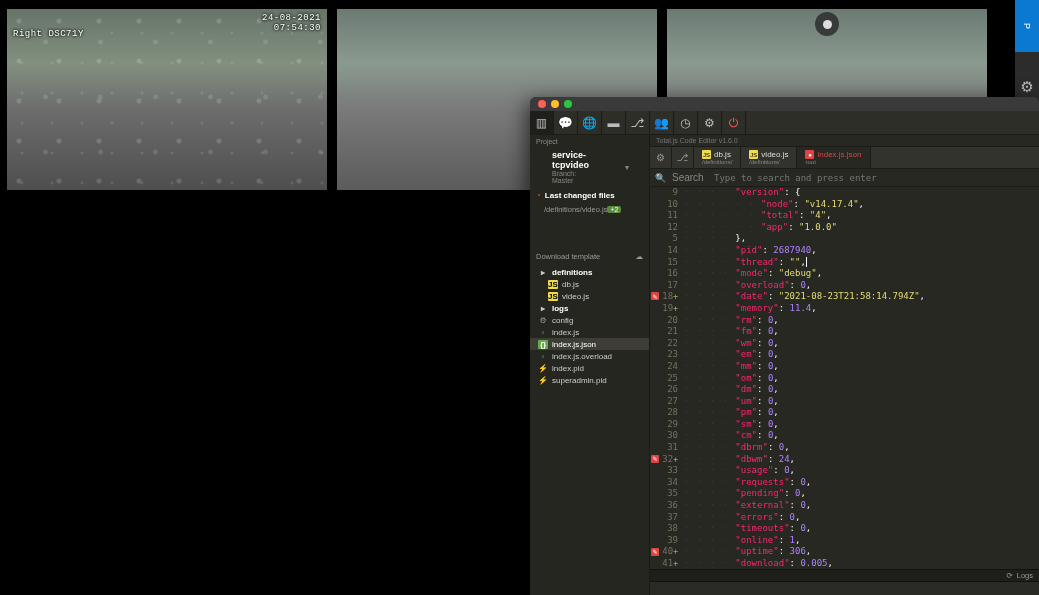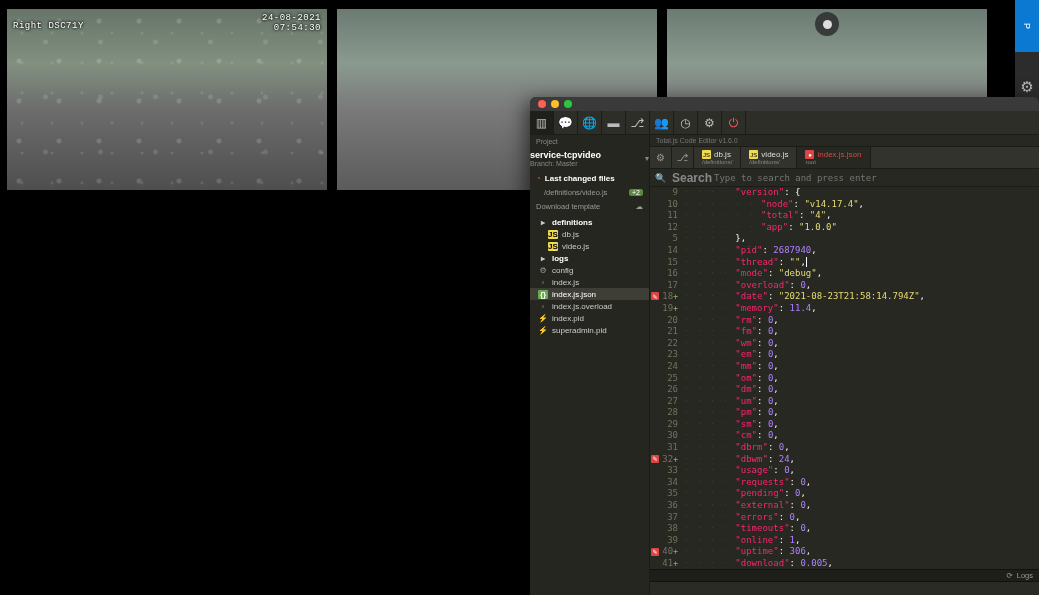--- a/index.html
+++ b/index.html
@@ -48,7 +48,7 @@
   text-shadow: 0 0 3px #000,0 0 3px #000;
   white-space: pre;
 }
-.video-tile .overlay-top-left { top:12px; left:6px; }
+.video-tile .overlay-top-left { top:20px; left:6px; }
 .video-tile .overlay-top-right { top:4px; right:6px; text-align:right; }
 .video-tile .overlay-bot-left { bottom:6px; left:6px; }
 .right-panel {

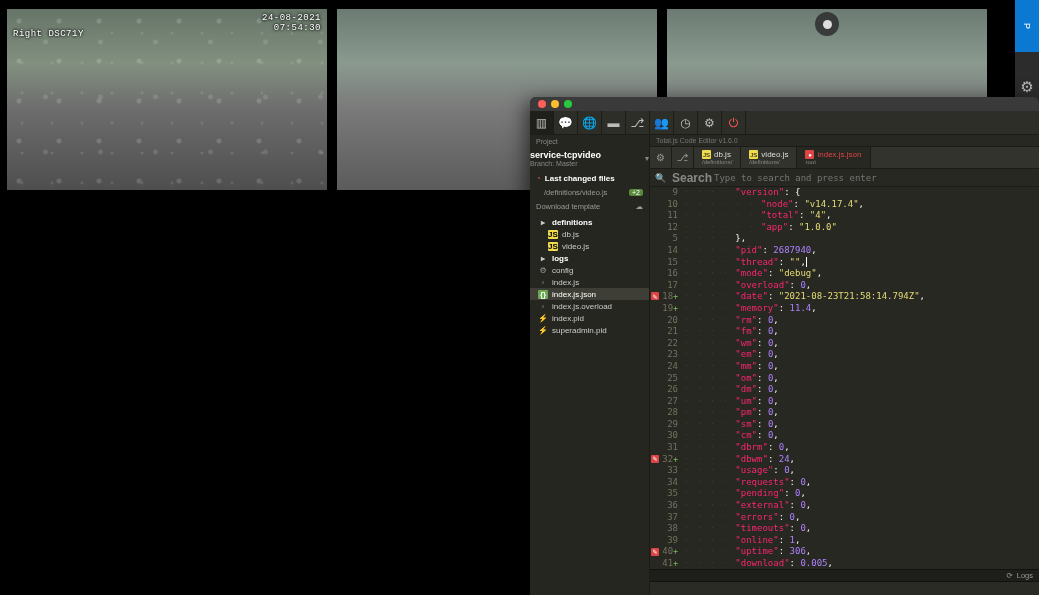--- a/index.html
+++ b/index.html
@@ -133,7 +133,7 @@
   font-size:7px;
 }
 .sidebar .project-head {
-  padding: 4px 0;
+  padding: 4px 22px;
   display:flex;align-items:center;justify-content:space-between;gap:36px;
 }
 .sidebar .project-name { font-size:9px;font-weight:bold;color:#fff;}

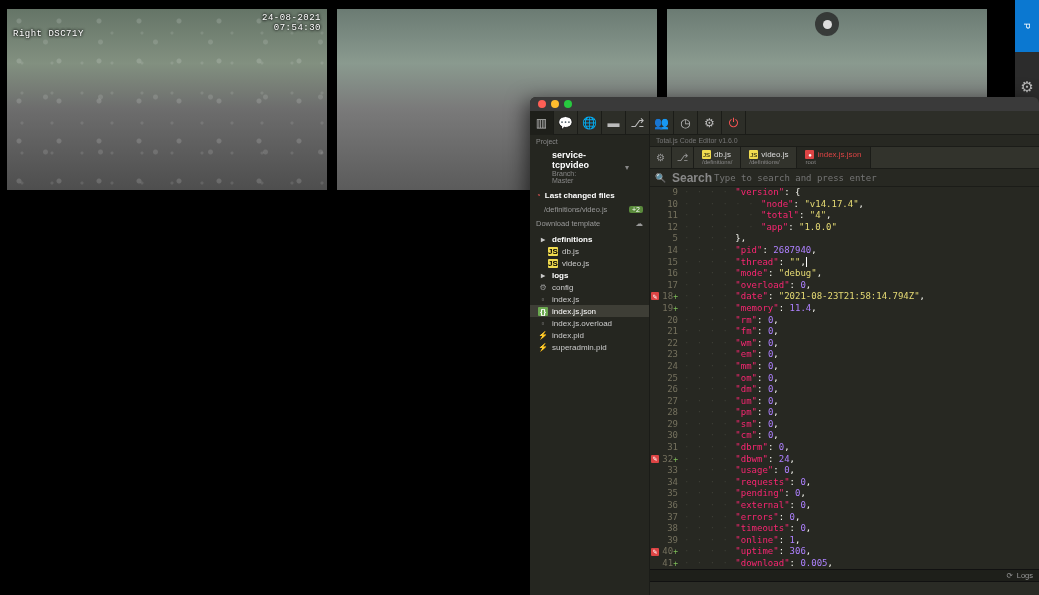--- a/index.html
+++ b/index.html
@@ -214,7 +214,7 @@
   border-bottom:1px solid #1b1c18;
 }
 .searchbar .sicon{width:22px;text-align:center;color:#888;font-size:9px;}
-.searchbar .slabel{font-size:12px;color:#888;width:34px;font-weight:bold;}
+.searchbar .slabel{font-size:10px;color:#888;width:34px;}
 .searchbar input{
   flex:1;background:transparent;border:none;outline:none;
   color:#777;font-size:9px;font-family:Menlo,Consolas,monospace;margin-left:8px;

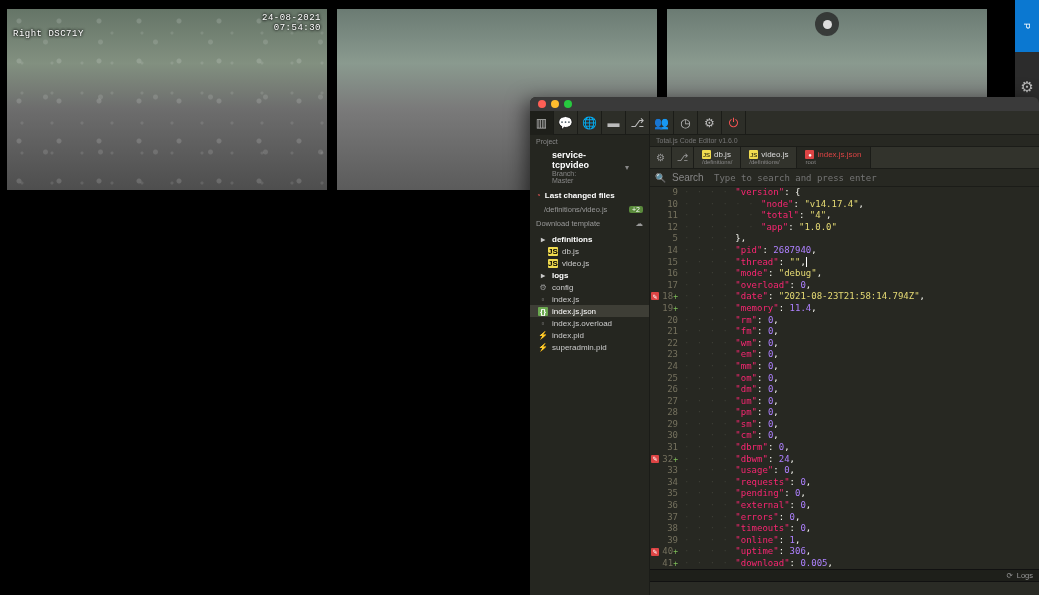--- a/index.html
+++ b/index.html
@@ -145,7 +145,7 @@
 .sidebar .last-changed .clock{color:#c94f4f;}
 .sidebar .file-path {
   padding:2px 6px 2px 14px;color:#999;font-size:7.5px;
-  display:flex;justify-content:space-between;align-items:center;
+  display:flex;justify-content:flex-start;align-items:center;
 }
 .sidebar .file-path .badge{background:#5a8a3c;color:#fff;border-radius:2px;padding:0 3px;font-size:7px;}
 .sidebar .dl-template{

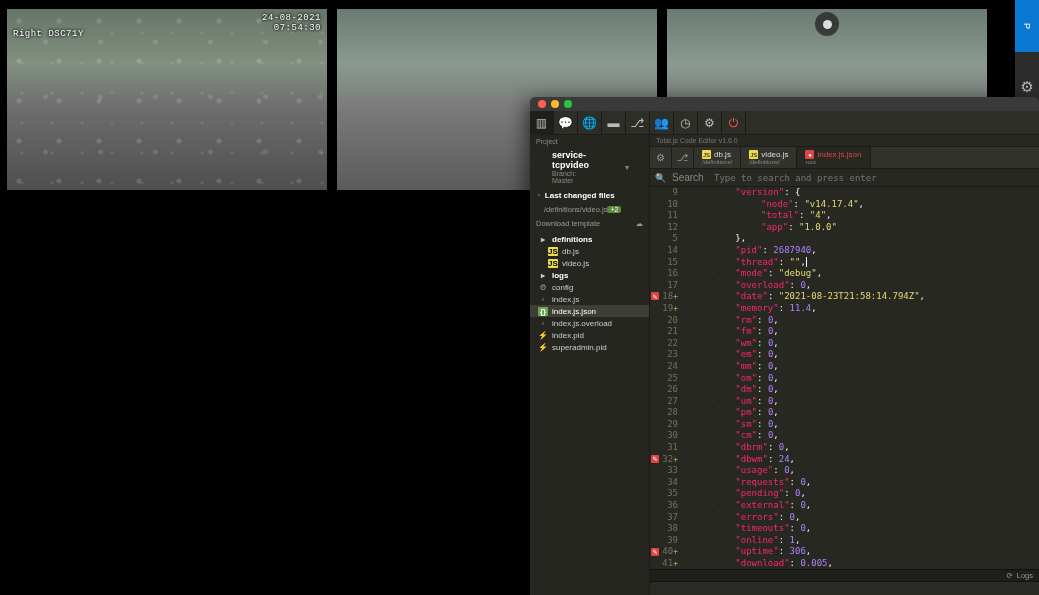--- a/index.html
+++ b/index.html
@@ -150,7 +150,7 @@
 .sidebar .file-path .badge{background:#5a8a3c;color:#fff;border-radius:2px;padding:0 3px;font-size:7px;}
 .sidebar .dl-template{
   padding:3px 6px;color:#999;font-size:7.5px;
-  display:flex;justify-content:space-between;align-items:center;
+  display:flex;justify-content:space-between;align-items:center;margin-top:33px;
 }
 .sidebar .tree { flex:1;padding:2px 0;}
 .sidebar .tree-row {

